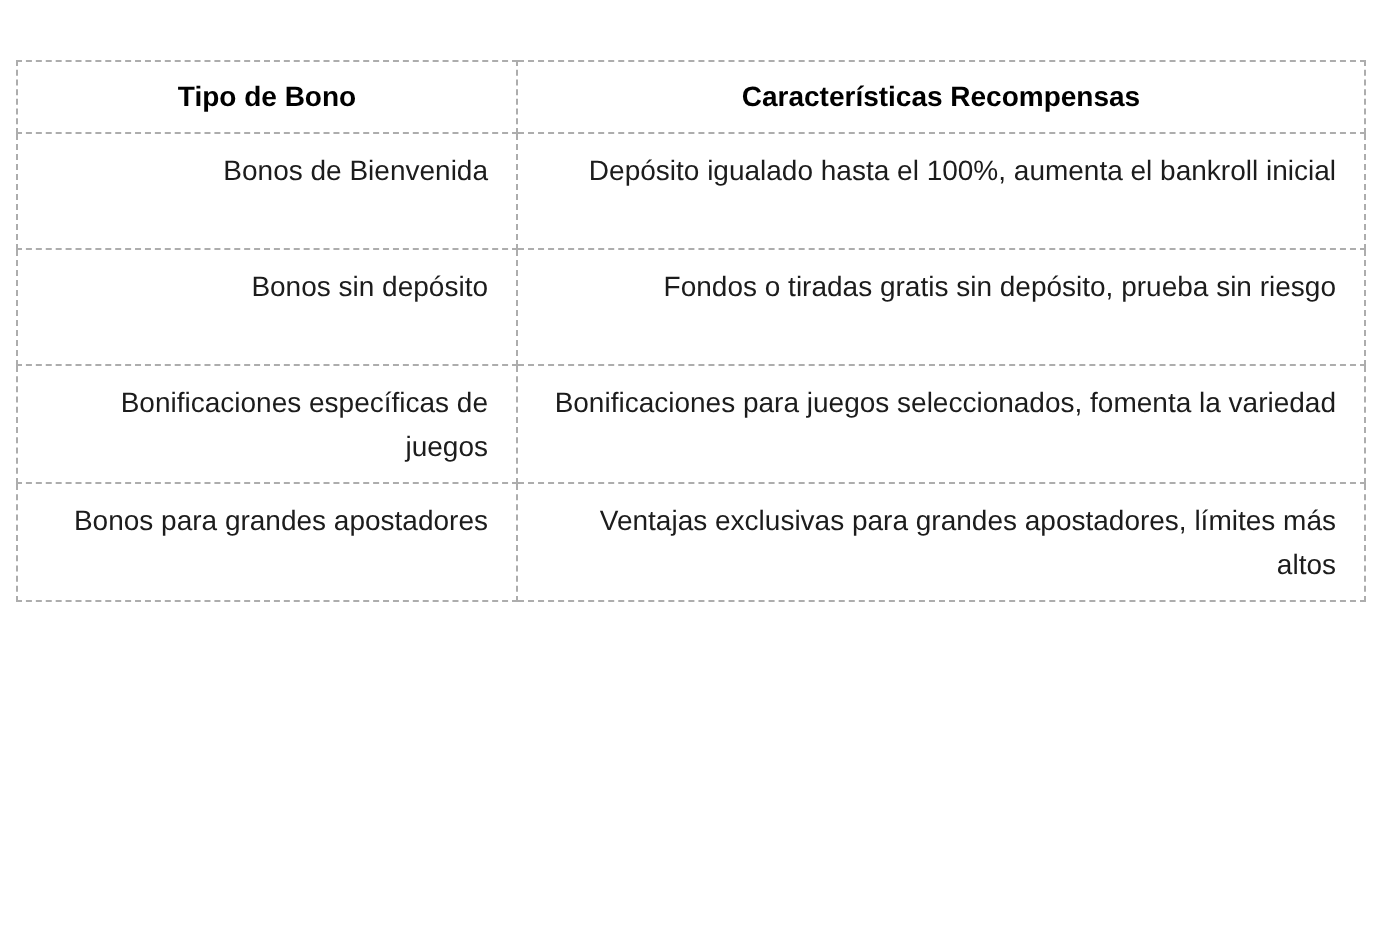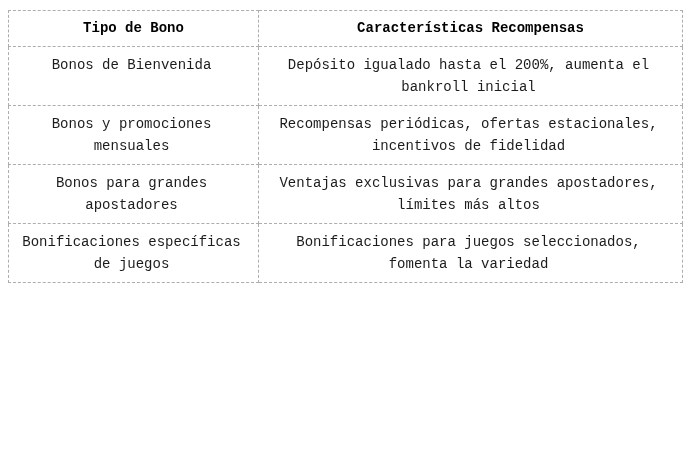--- a/index.html
+++ b/index.html
@@ -13,8 +13,9 @@
     width: 691px;
     height: 395px;
     background: #ffffff;
-    font-family: Liberation Mono, monospace;
+    font-family: Liberation Sans, sans-serif;
     overflow: hidden;
+    margin-top: 20px;
   }
   table.bonus-table {
     position: absolute;

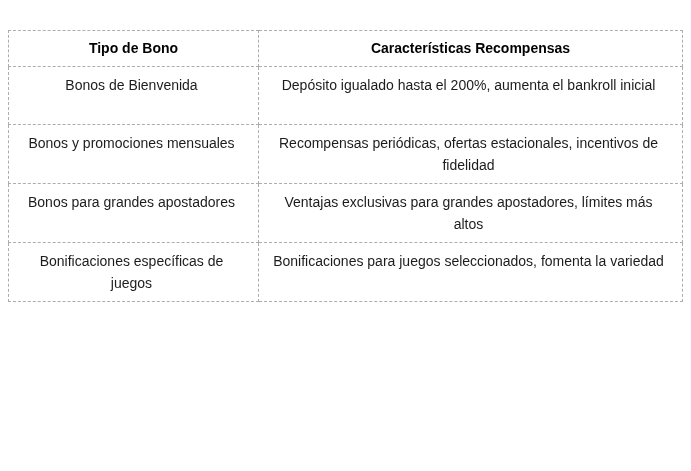--- a/index.html
+++ b/index.html
@@ -43,7 +43,7 @@
   }
   .bonus-table td {
     vertical-align: top;
-    text-align: center;
+    text-align: right;
     padding: 7px 14px 7px 10px;
     line-height: 22px;
     height: 58px;

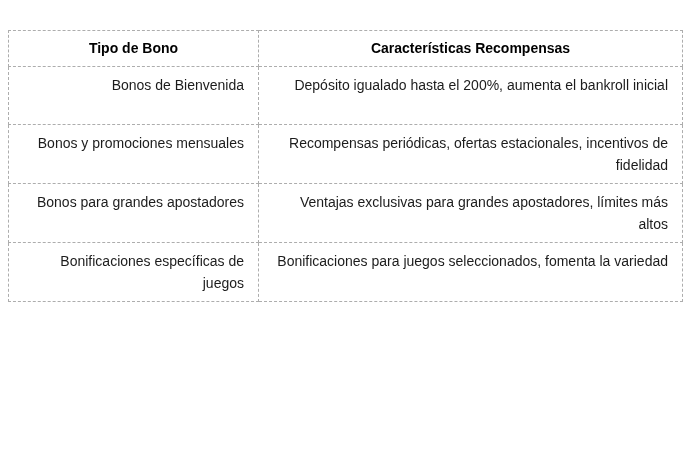--- a/index.html
+++ b/index.html
@@ -68,7 +68,7 @@
 
     <tr>
           <td>Bonos de Bienvenida</td>
-          <td>Depósito igualado hasta el 200%, aumenta el bankroll inicial</td>
+          <td>Depósito igualado hasta el 100%, aumenta el bankroll inicial</td>
         </tr>
         <tr>
           <td>Bonos y promociones mensuales</td>

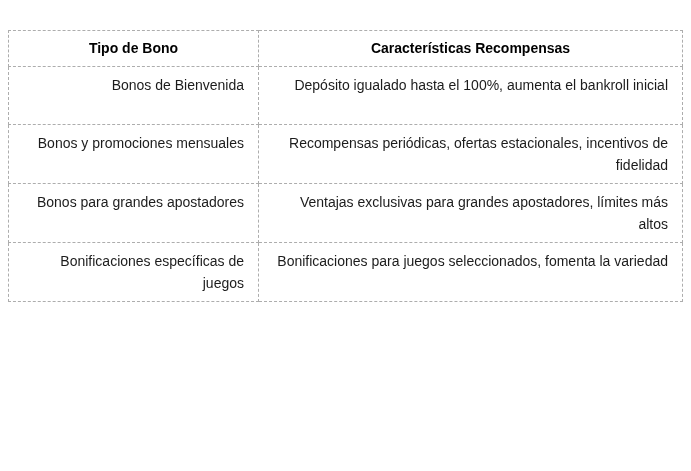--- a/index.html
+++ b/index.html
@@ -71,6 +71,10 @@
           <td>Depósito igualado hasta el 100%, aumenta el bankroll inicial</td>
         </tr>
         <tr>
+          <td>Bonos sin depósito</td>
+          <td>Fondos o tiradas gratis sin depósito, prueba sin riesgo</td>
+        </tr>
+        <tr>
           <td>Bonos y promociones mensuales</td>
           <td>Recompensas periódicas, ofertas estacionales, incentivos de fidelidad</td>
         </tr>

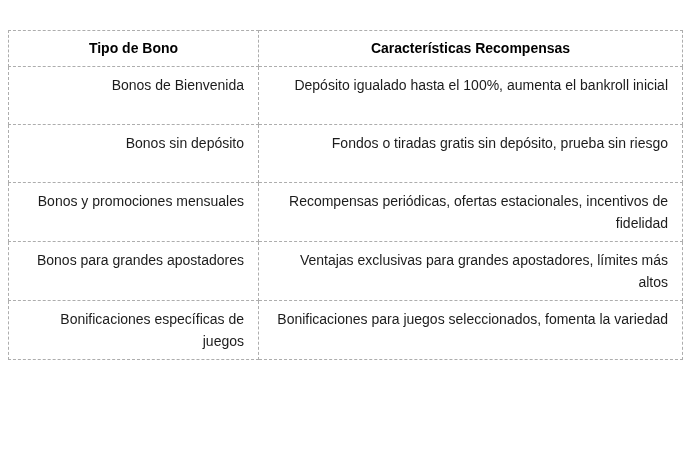--- a/index.html
+++ b/index.html
@@ -75,10 +75,6 @@
           <td>Fondos o tiradas gratis sin depósito, prueba sin riesgo</td>
         </tr>
         <tr>
-          <td>Bonos y promociones mensuales</td>
-          <td>Recompensas periódicas, ofertas estacionales, incentivos de fidelidad</td>
-        </tr>
-        <tr>
           <td>Bonos para grandes apostadores</td>
           <td>Ventajas exclusivas para grandes apostadores, límites más altos</td>
         </tr>

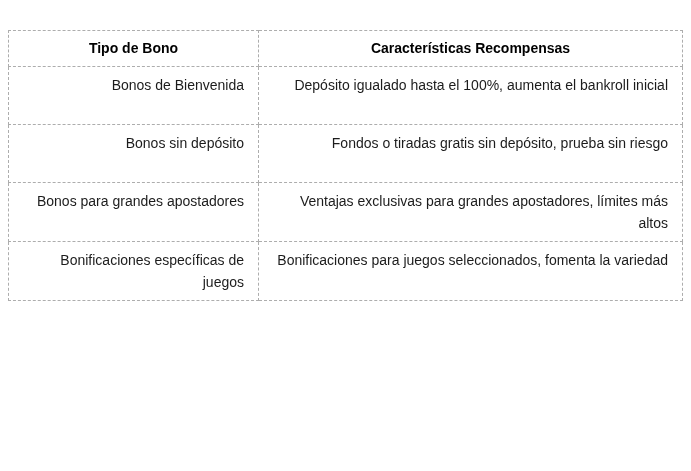--- a/index.html
+++ b/index.html
@@ -75,12 +75,12 @@
           <td>Fondos o tiradas gratis sin depósito, prueba sin riesgo</td>
         </tr>
         <tr>
+          <td>Bonificaciones específicas de juegos</td>
+          <td>Bonificaciones para juegos seleccionados, fomenta la variedad</td>
+        </tr>
+        <tr>
           <td>Bonos para grandes apostadores</td>
           <td>Ventajas exclusivas para grandes apostadores, límites más altos</td>
-        </tr>
-        <tr>
-          <td>Bonificaciones específicas de juegos</td>
-          <td>Bonificaciones para juegos seleccionados, fomenta la variedad</td>
         </tr>
       </tbody>
   </table>

